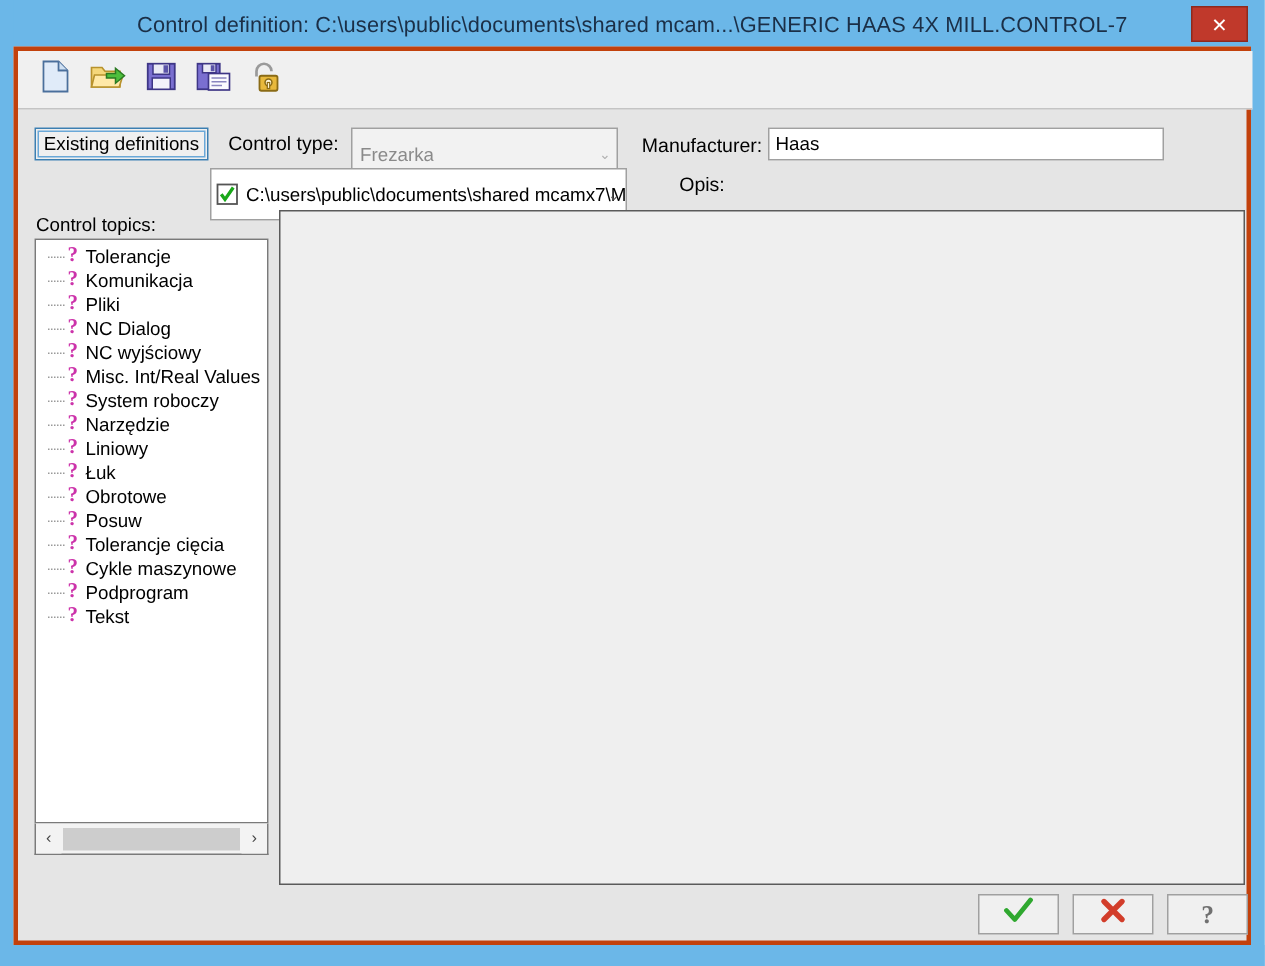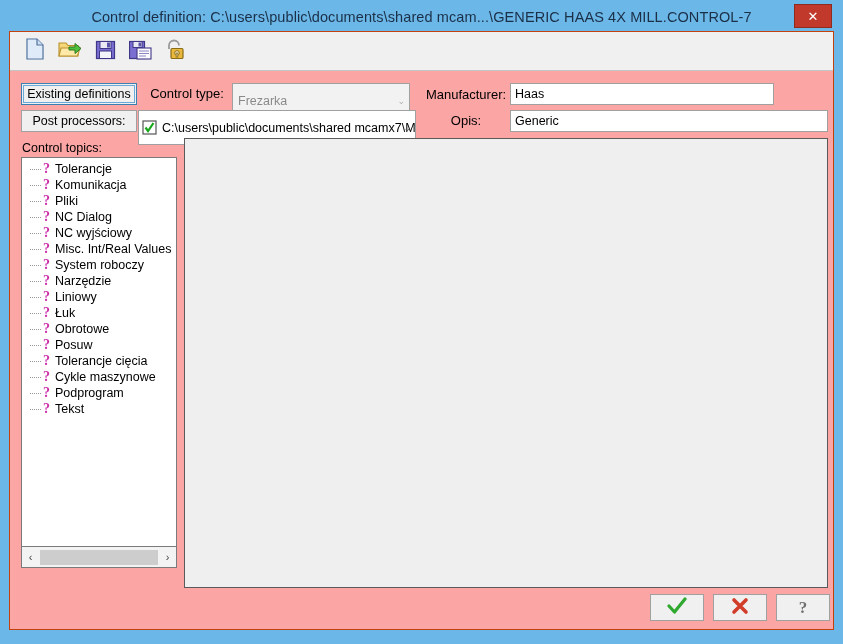--- a/index.html
+++ b/index.html
@@ -57,8 +57,8 @@
     position: absolute;
     left: 9px; top: 31px;
     width: 825px; height: 599px;
-    background: #fca5a5;
-    border: 1px solid #c2410c;
+    background: #e5e5e5;
+    border: 3px solid #c2410c;
   }
 
   

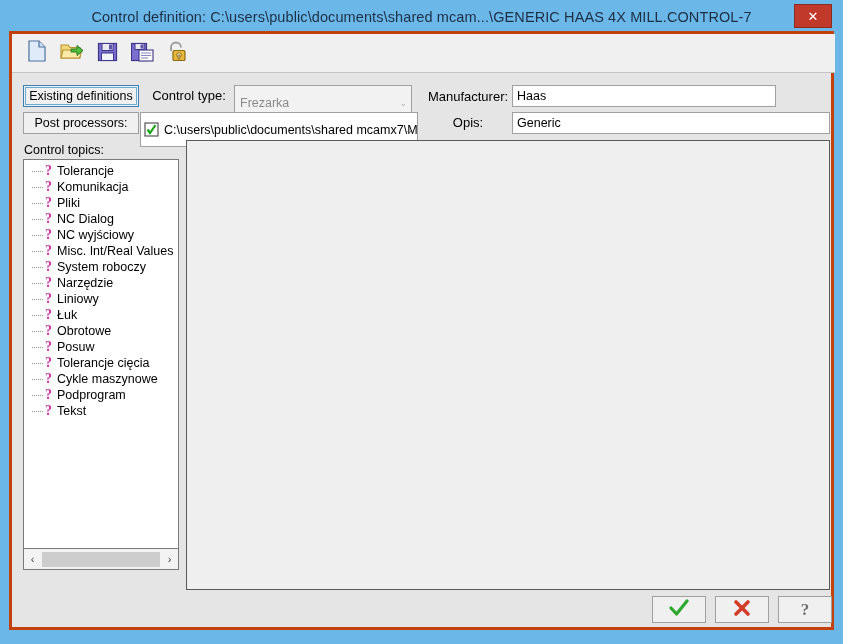--- a/index.html
+++ b/index.html
@@ -335,7 +335,6 @@
 
     <div class="ctl-button" id="existing-definitions-btn">Existing definitions</div>
 
-    <div class="ctl-button" id="post-processors-btn">Post processors:</div>
 
     <div class="field-label" id="label-control-type">Control type:</div>
 

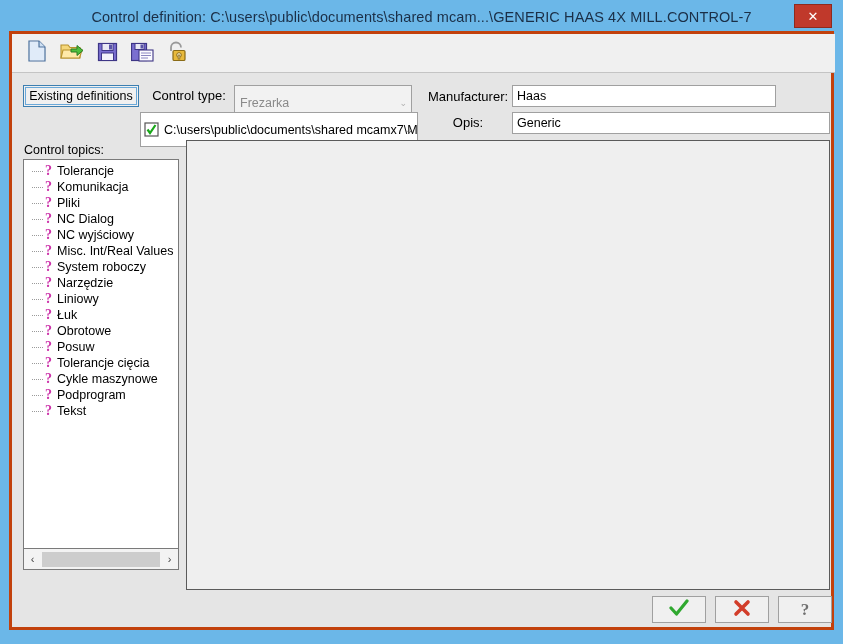--- a/index.html
+++ b/index.html
@@ -360,7 +360,6 @@
 
     <div class="field-label" id="label-opis">Opis:</div>
 
-    <div class="textfield" id="field-opis">Generic</div>
 
     <div id="topics-caption">Control topics:</div>
 

